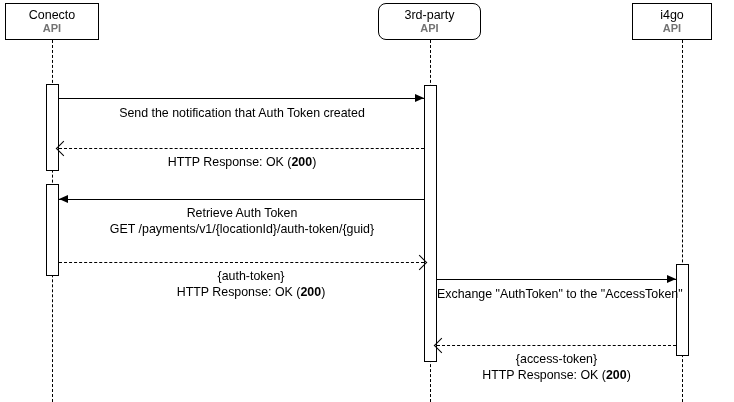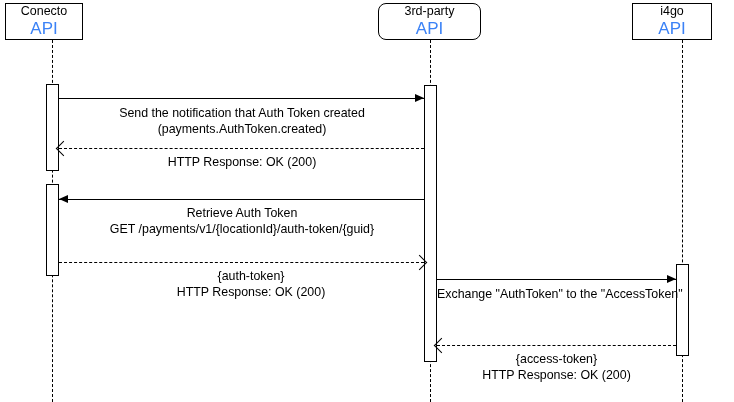--- a/index.html
+++ b/index.html
@@ -133,7 +133,7 @@
   <div class="lifeline" style="left:430px; top:40px; height:362px;"></div>
   <div class="lifeline" style="left:682px; top:40px; height:362px;"></div>
 
-  <div class="participant" style="left:5px; top:3px; width:78px; height:37px;">
+  <div class="participant" style="left:5px; top:3px; width:94px; height:37px;">
     <span class="p-name">Conecto</span>
     <span class="p-sub">API</span>
   </div>

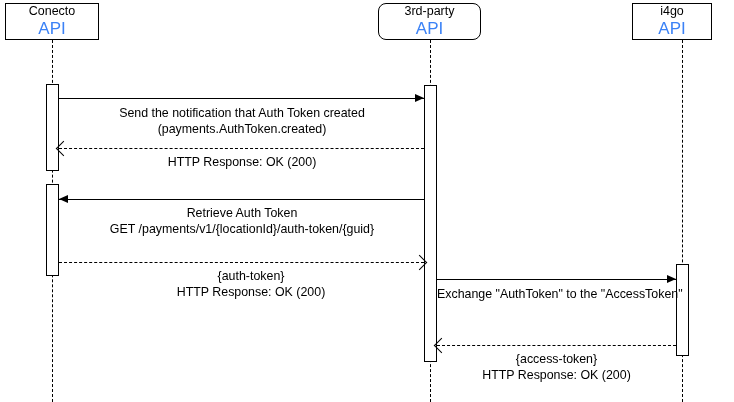--- a/index.html
+++ b/index.html
@@ -38,9 +38,9 @@
     white-space: nowrap;
   }
   .participant .p-sub {
-    font-size: 17px;
-    color: #3b82f6;
-    font-weight: normal;
+    font-size: 11px;
+    color: #737373;
+    font-weight: bold;
     white-space: nowrap;
   }
 

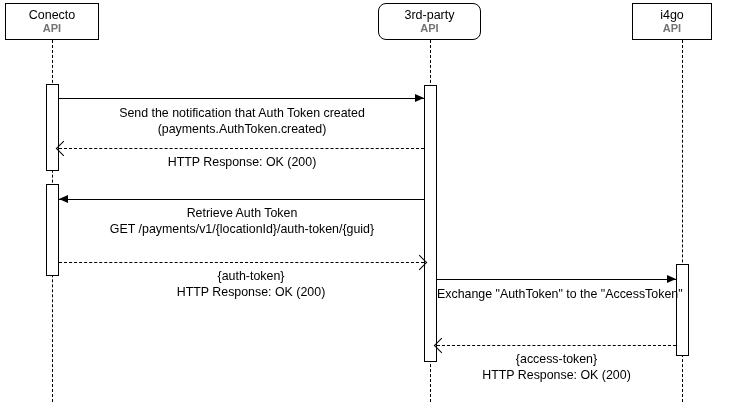--- a/index.html
+++ b/index.html
@@ -159,7 +159,6 @@
   </div>
   <div class="msg-label" style="left:60px; top:106px; width:364px;">
     <span class="ln">Send the notification that Auth Token created</span>
-    <span class="ln">(payments.AuthToken.created)</span>
   </div>
 
   <div class="msg dashed" style="left:59px; top:148px; width:365px;">

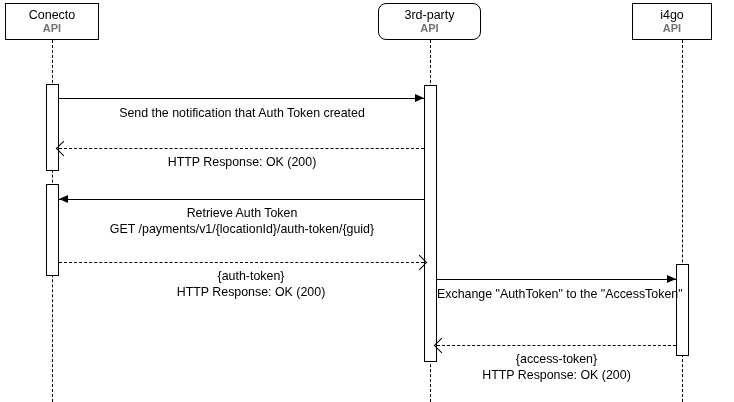--- a/index.html
+++ b/index.html
@@ -122,7 +122,7 @@
     white-space: nowrap;
   }
   .msg-label .ln { display: block; }
-  .msg-label b { font-weight: normal; }
+  .msg-label b { font-weight: bold; }
 </style>
 </head>
 <body>

